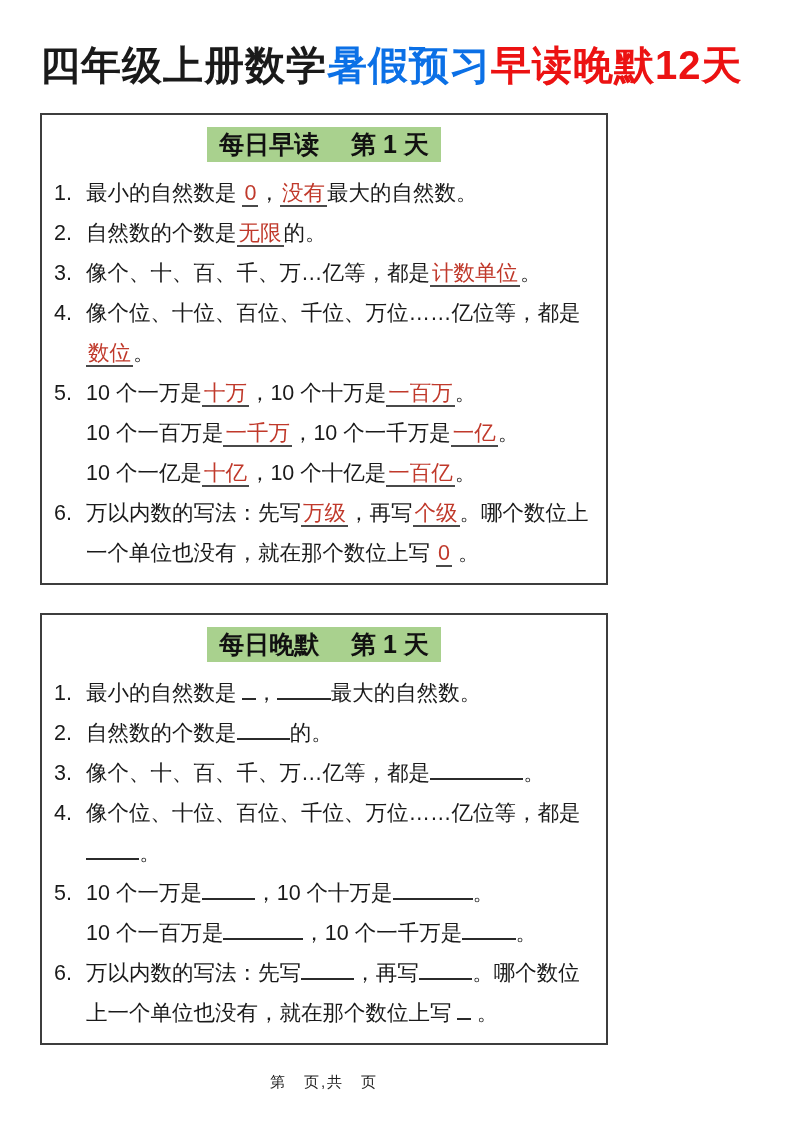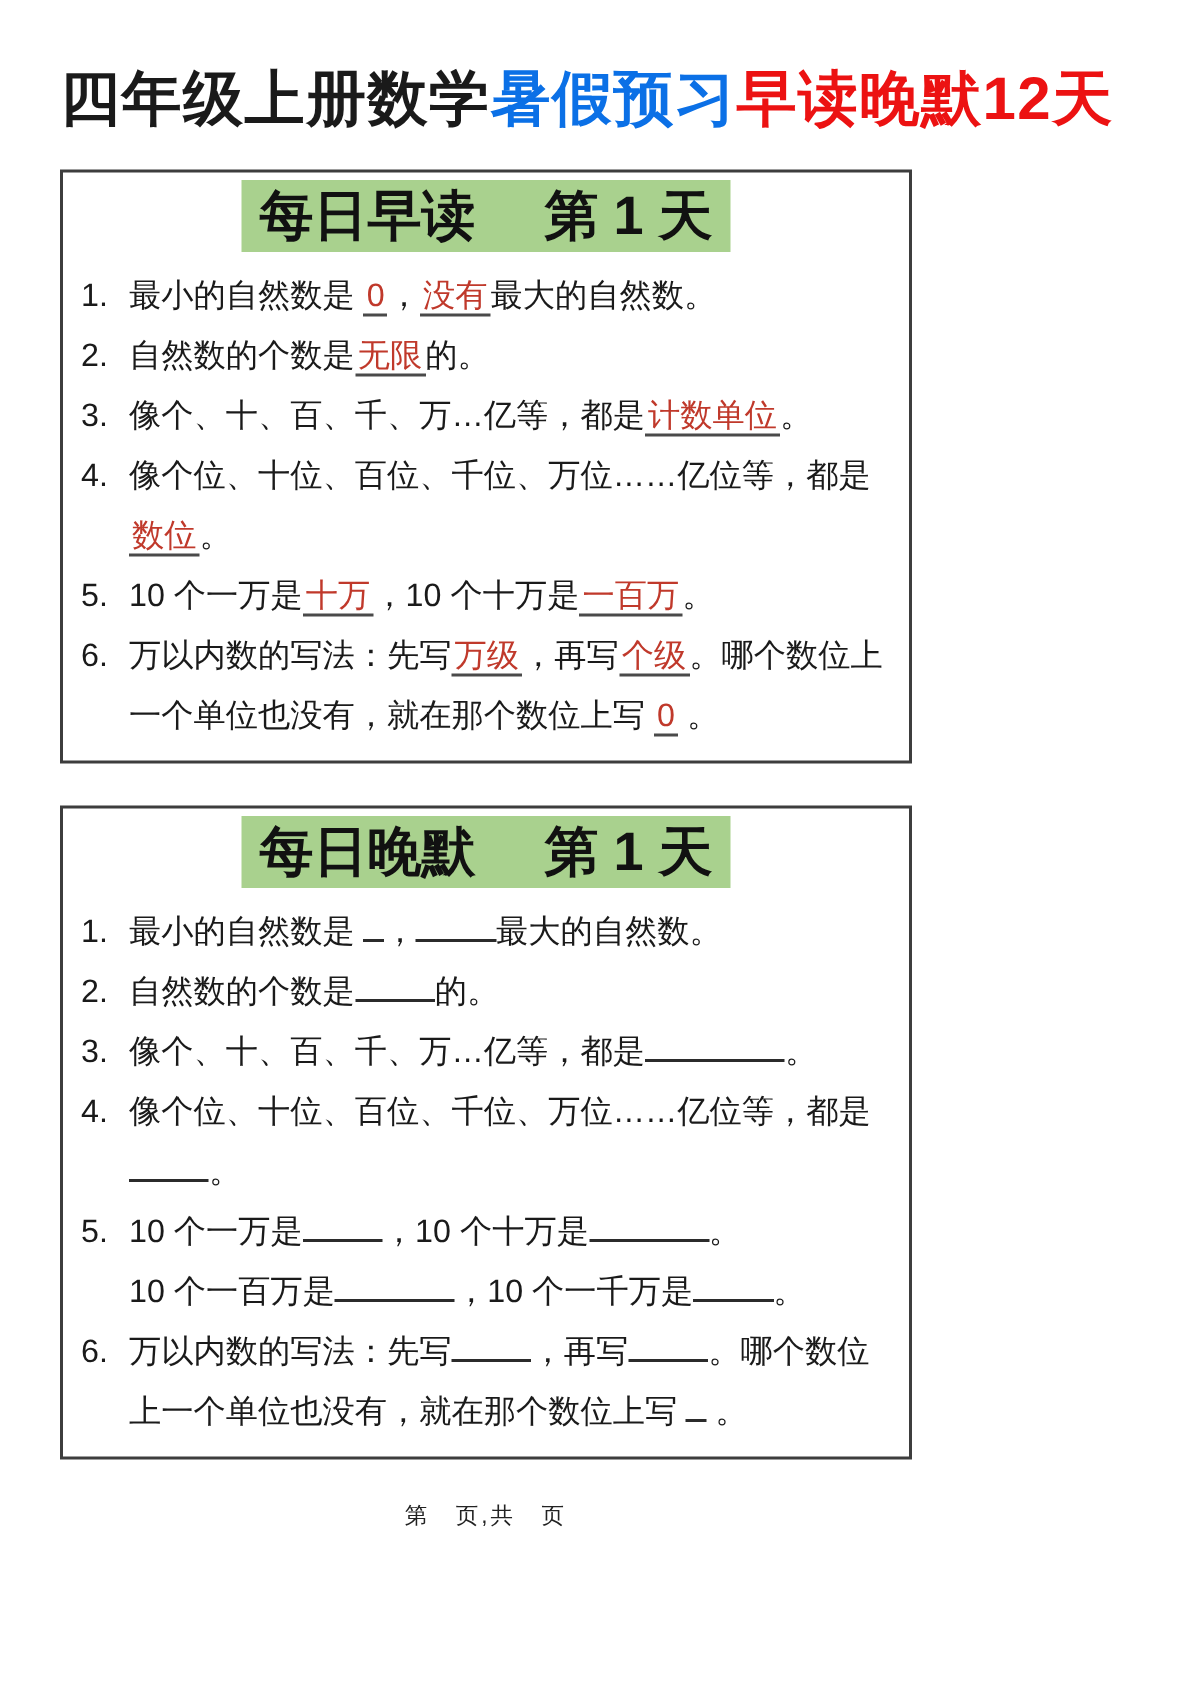--- a/index.html
+++ b/index.html
@@ -42,7 +42,7 @@
   }
   .hl {
     background: var(--hl-green);
-    font-size: 36px;
+    font-size: 25px;
     font-weight: bold;
     padding: 3px 12px 4px 12px;
     color: #111;

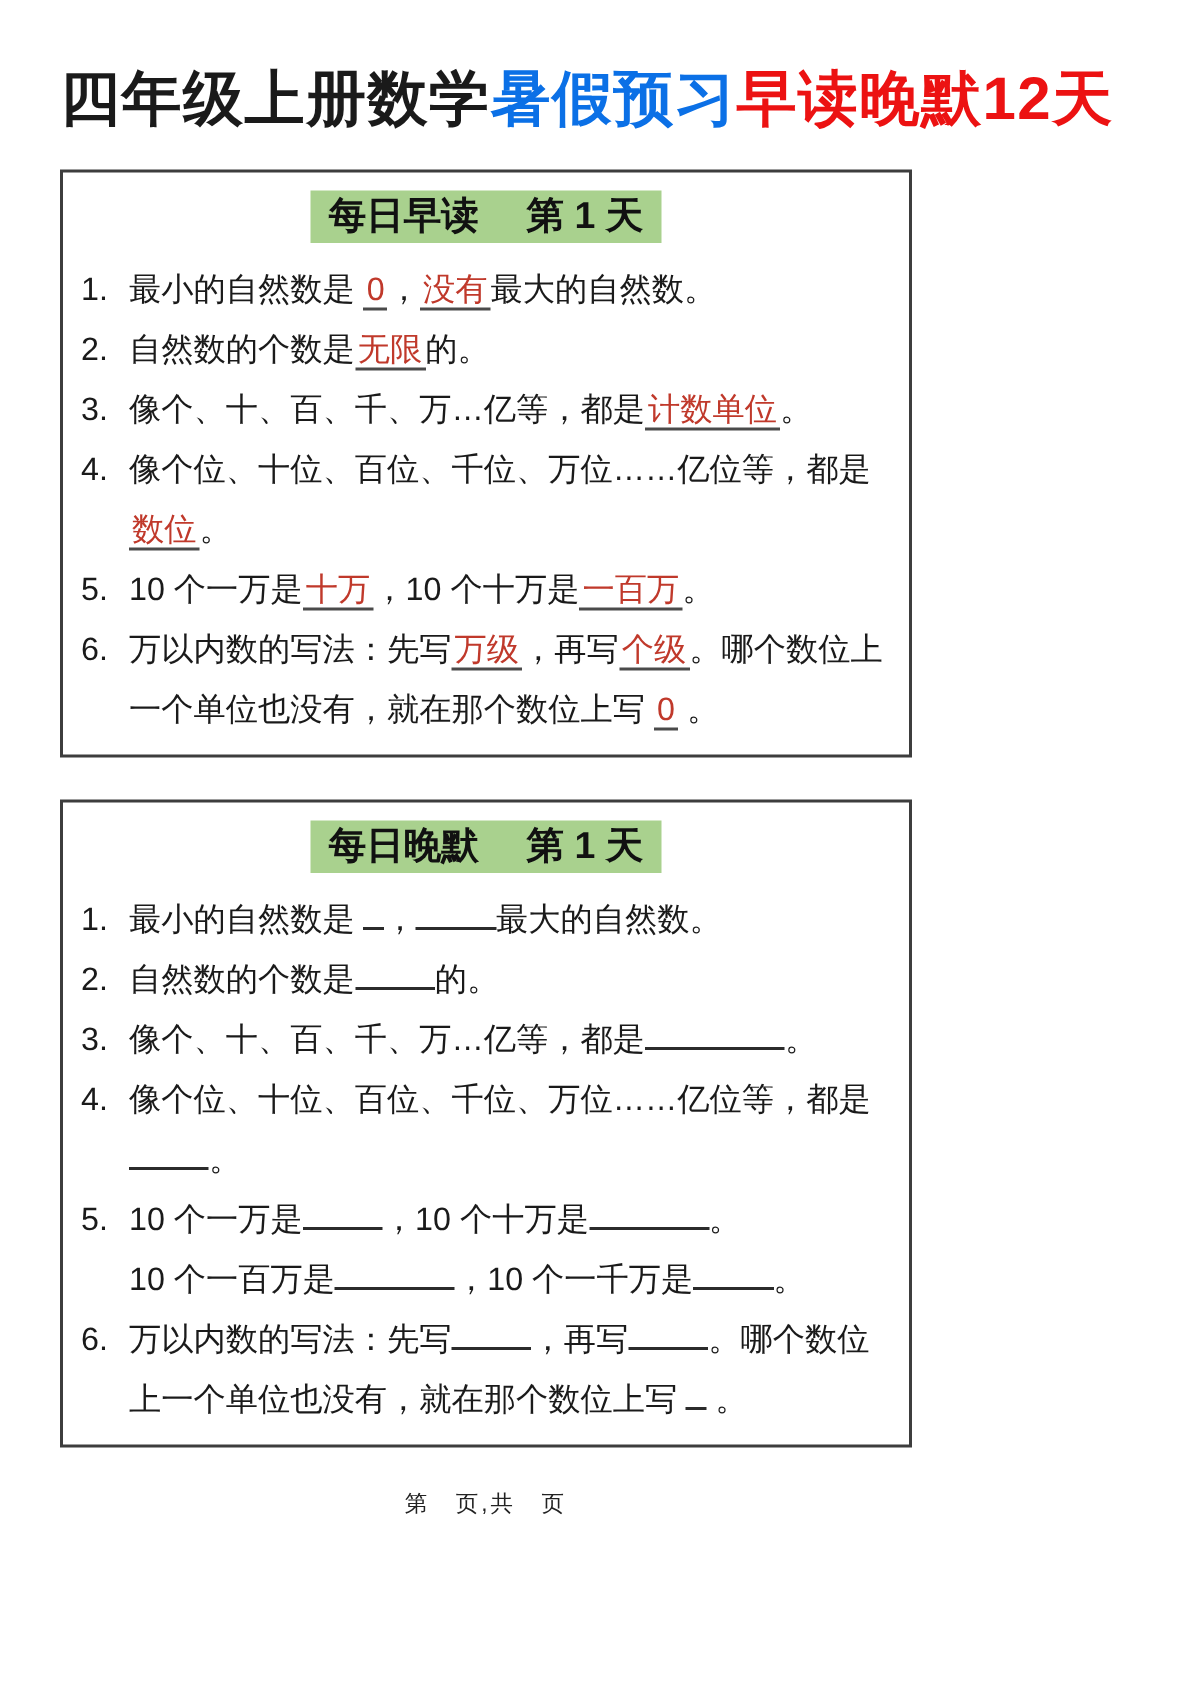--- a/index.html
+++ b/index.html
@@ -114,6 +114,10 @@
     <span class="txt"><span>10 个一万是</span><span class="ans">十万</span><span>，10 个十万是</span><span class="ans">一百万</span><span>。</span></span>
   </div>
 
+  <div class="item">
+    <span class="num"></span>
+    <span class="txt"><span>10 个一百万是</span><span class="ans">一千万</span><span>，10 个一千万是</span><span class="ans">一亿</span><span>。</span></span>
+  </div>
 
 
 

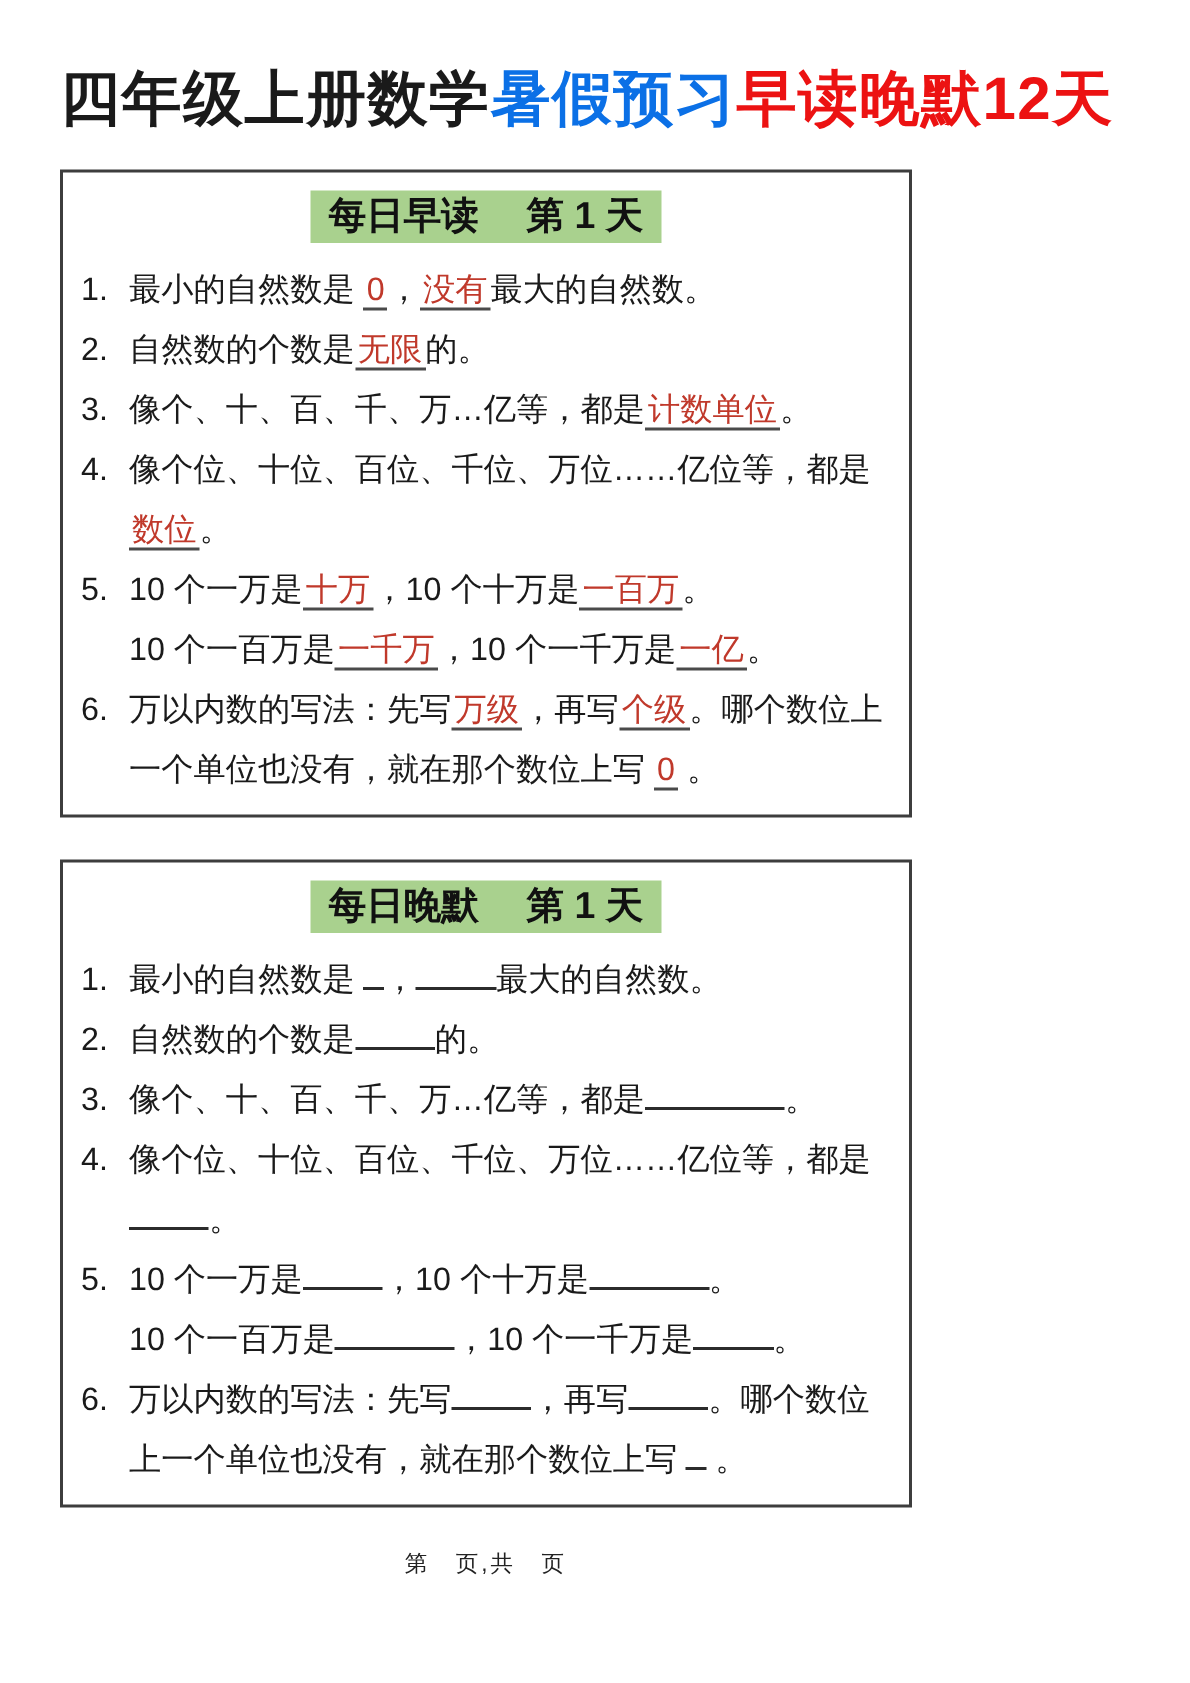--- a/index.html
+++ b/index.html
@@ -119,6 +119,10 @@
     <span class="txt"><span>10 个一百万是</span><span class="ans">一千万</span><span>，10 个一千万是</span><span class="ans">一亿</span><span>。</span></span>
   </div>
 
+  <div class="item">
+    <span class="num"></span>
+    <span class="txt"><span>10 个一亿是</span><span class="ans">十亿</span><span>，10 个十亿是</span><span class="ans">一百亿</span><span>。</span></span>
+  </div>
 
 
   <div class="item">

